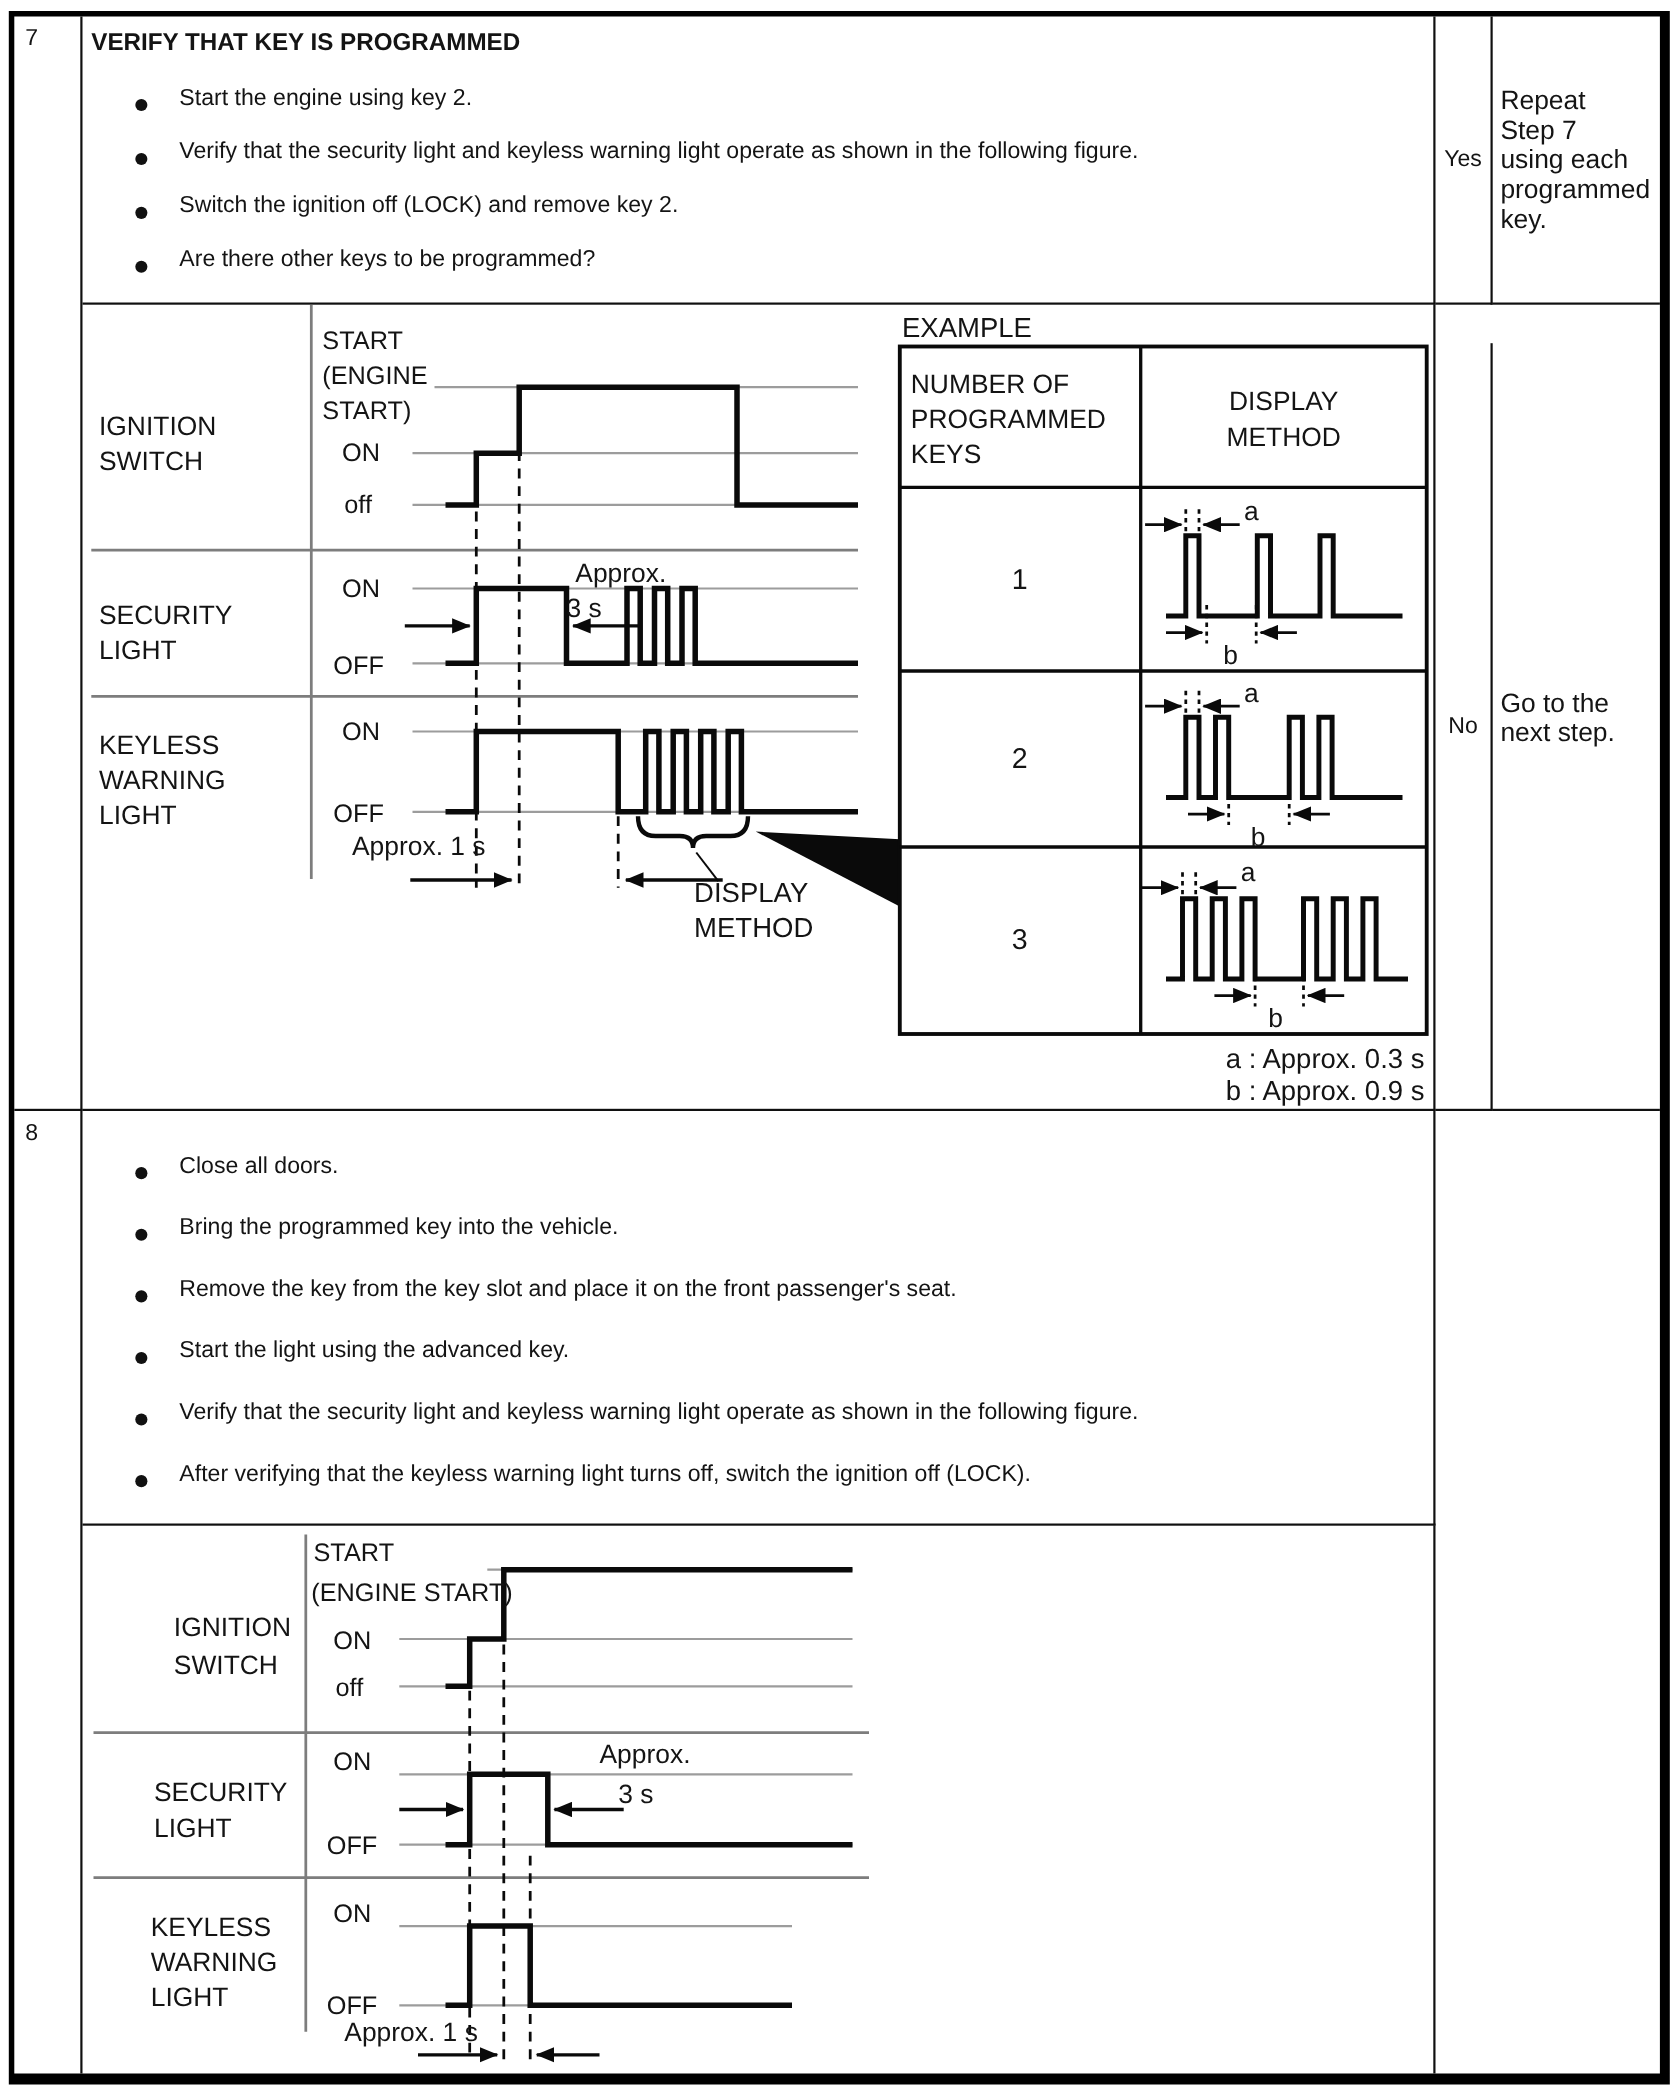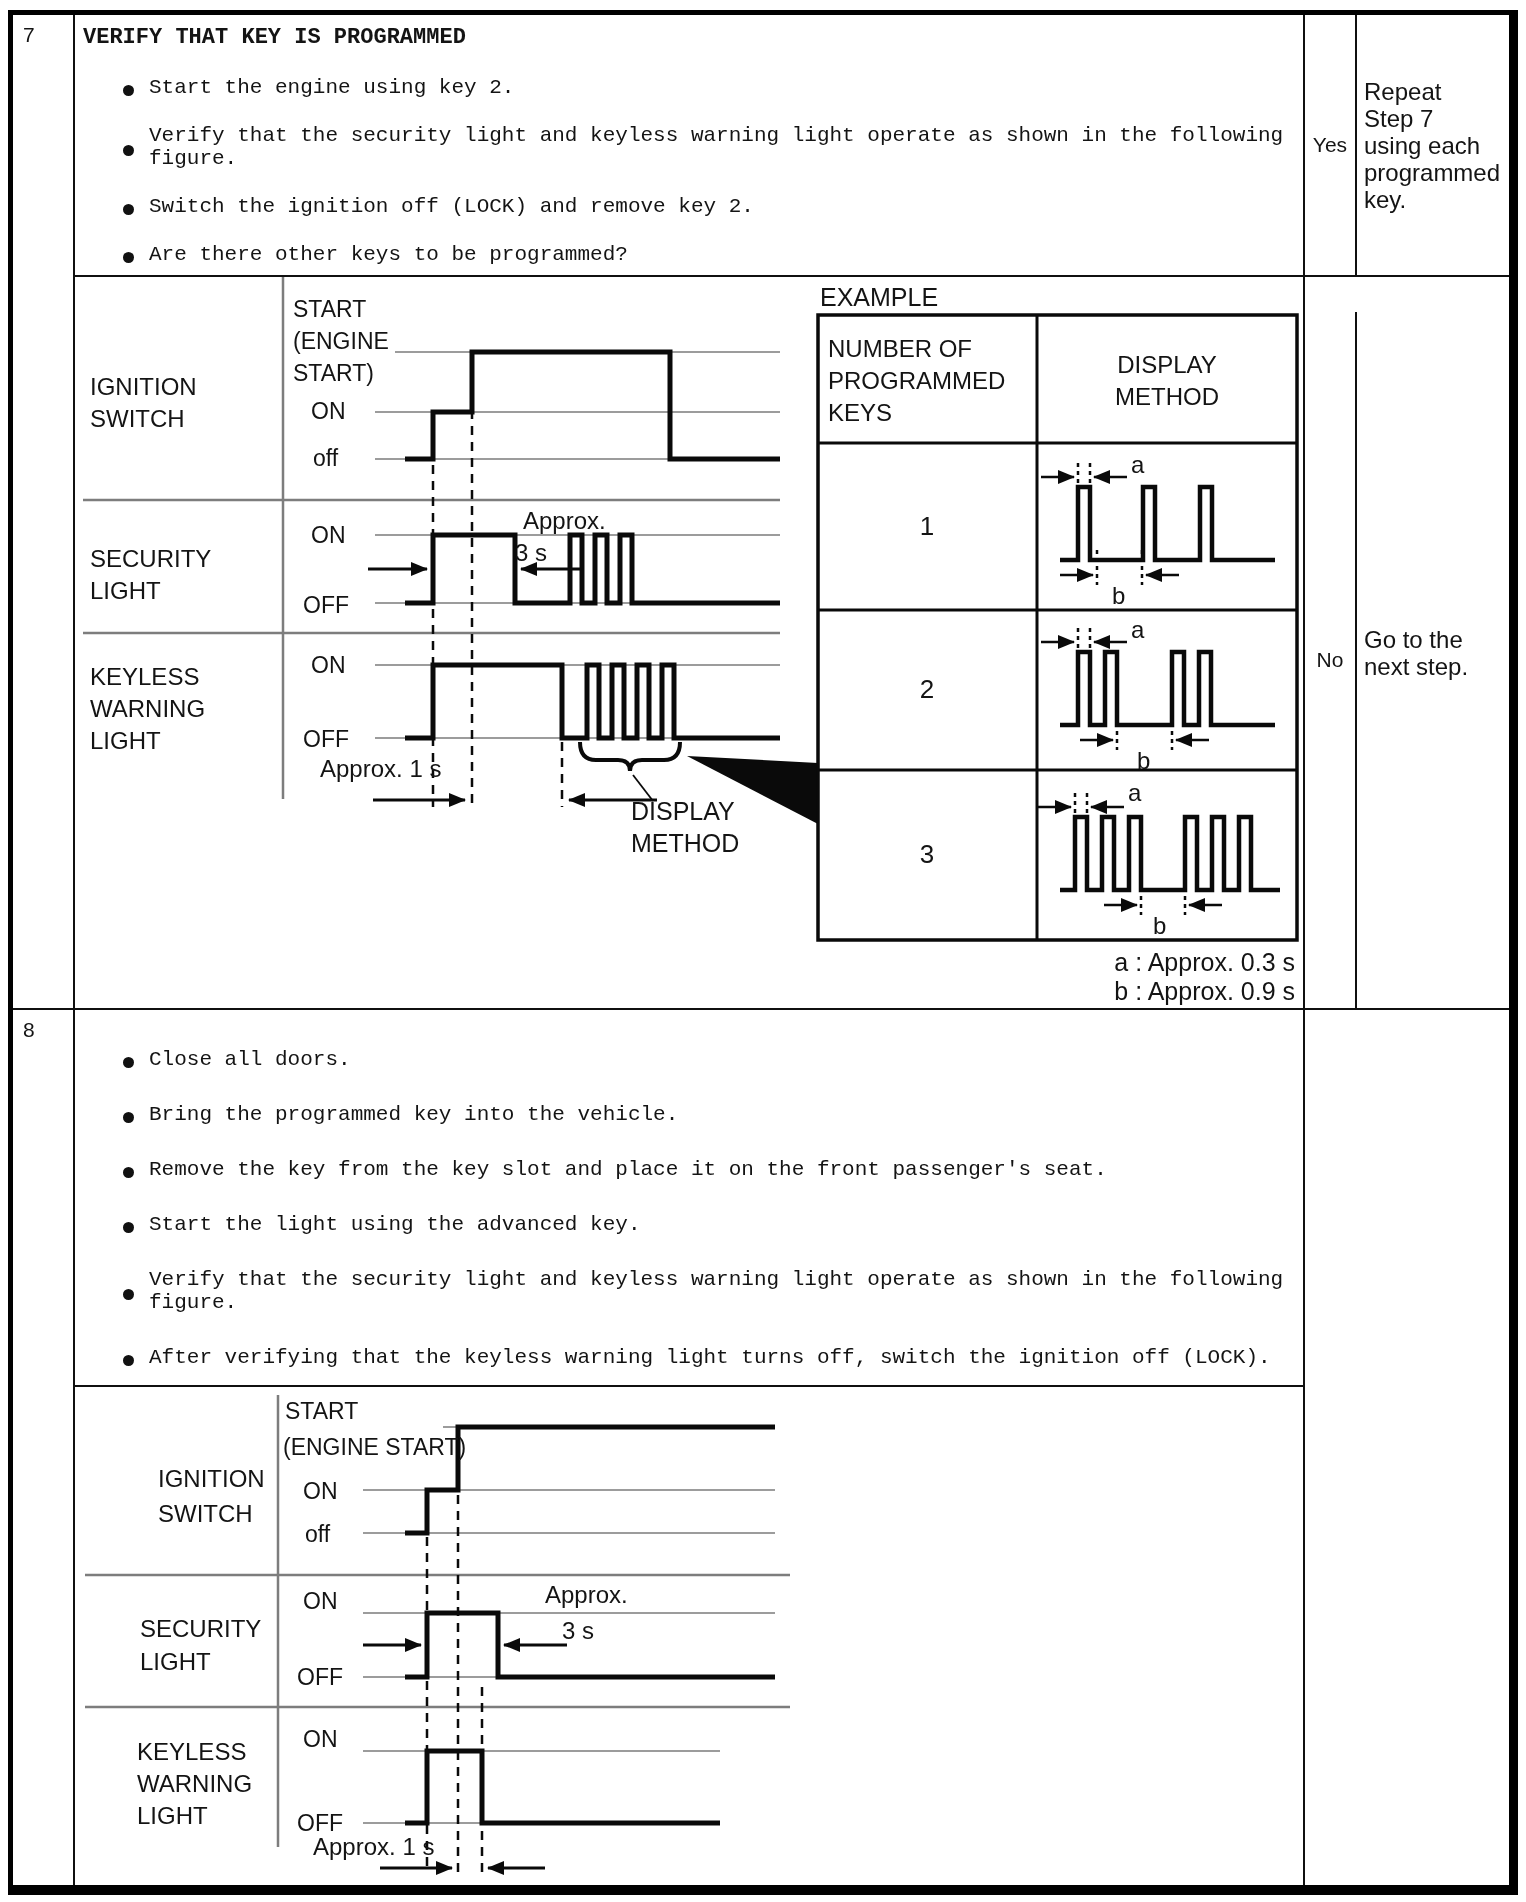--- a/index.html
+++ b/index.html
@@ -14,7 +14,7 @@
   .b-r{border-right:2px solid #101010;}
   .b-b{border-bottom:2px solid #101010;}
   .num{font-size:21px;padding:8px 0 0 10px;}
-  .content{padding:10px 0 0 8px;font-family:Liberation Mono, monospace;}
+  .content{padding:10px 0 0 8px;}
   .title{font-weight:bold;font-size:22px;}
   .bullets{display:flex;flex-direction:column;margin-left:40px;font-size:21px;}
   .bullets.s7{margin-top:26px;gap:25px;}

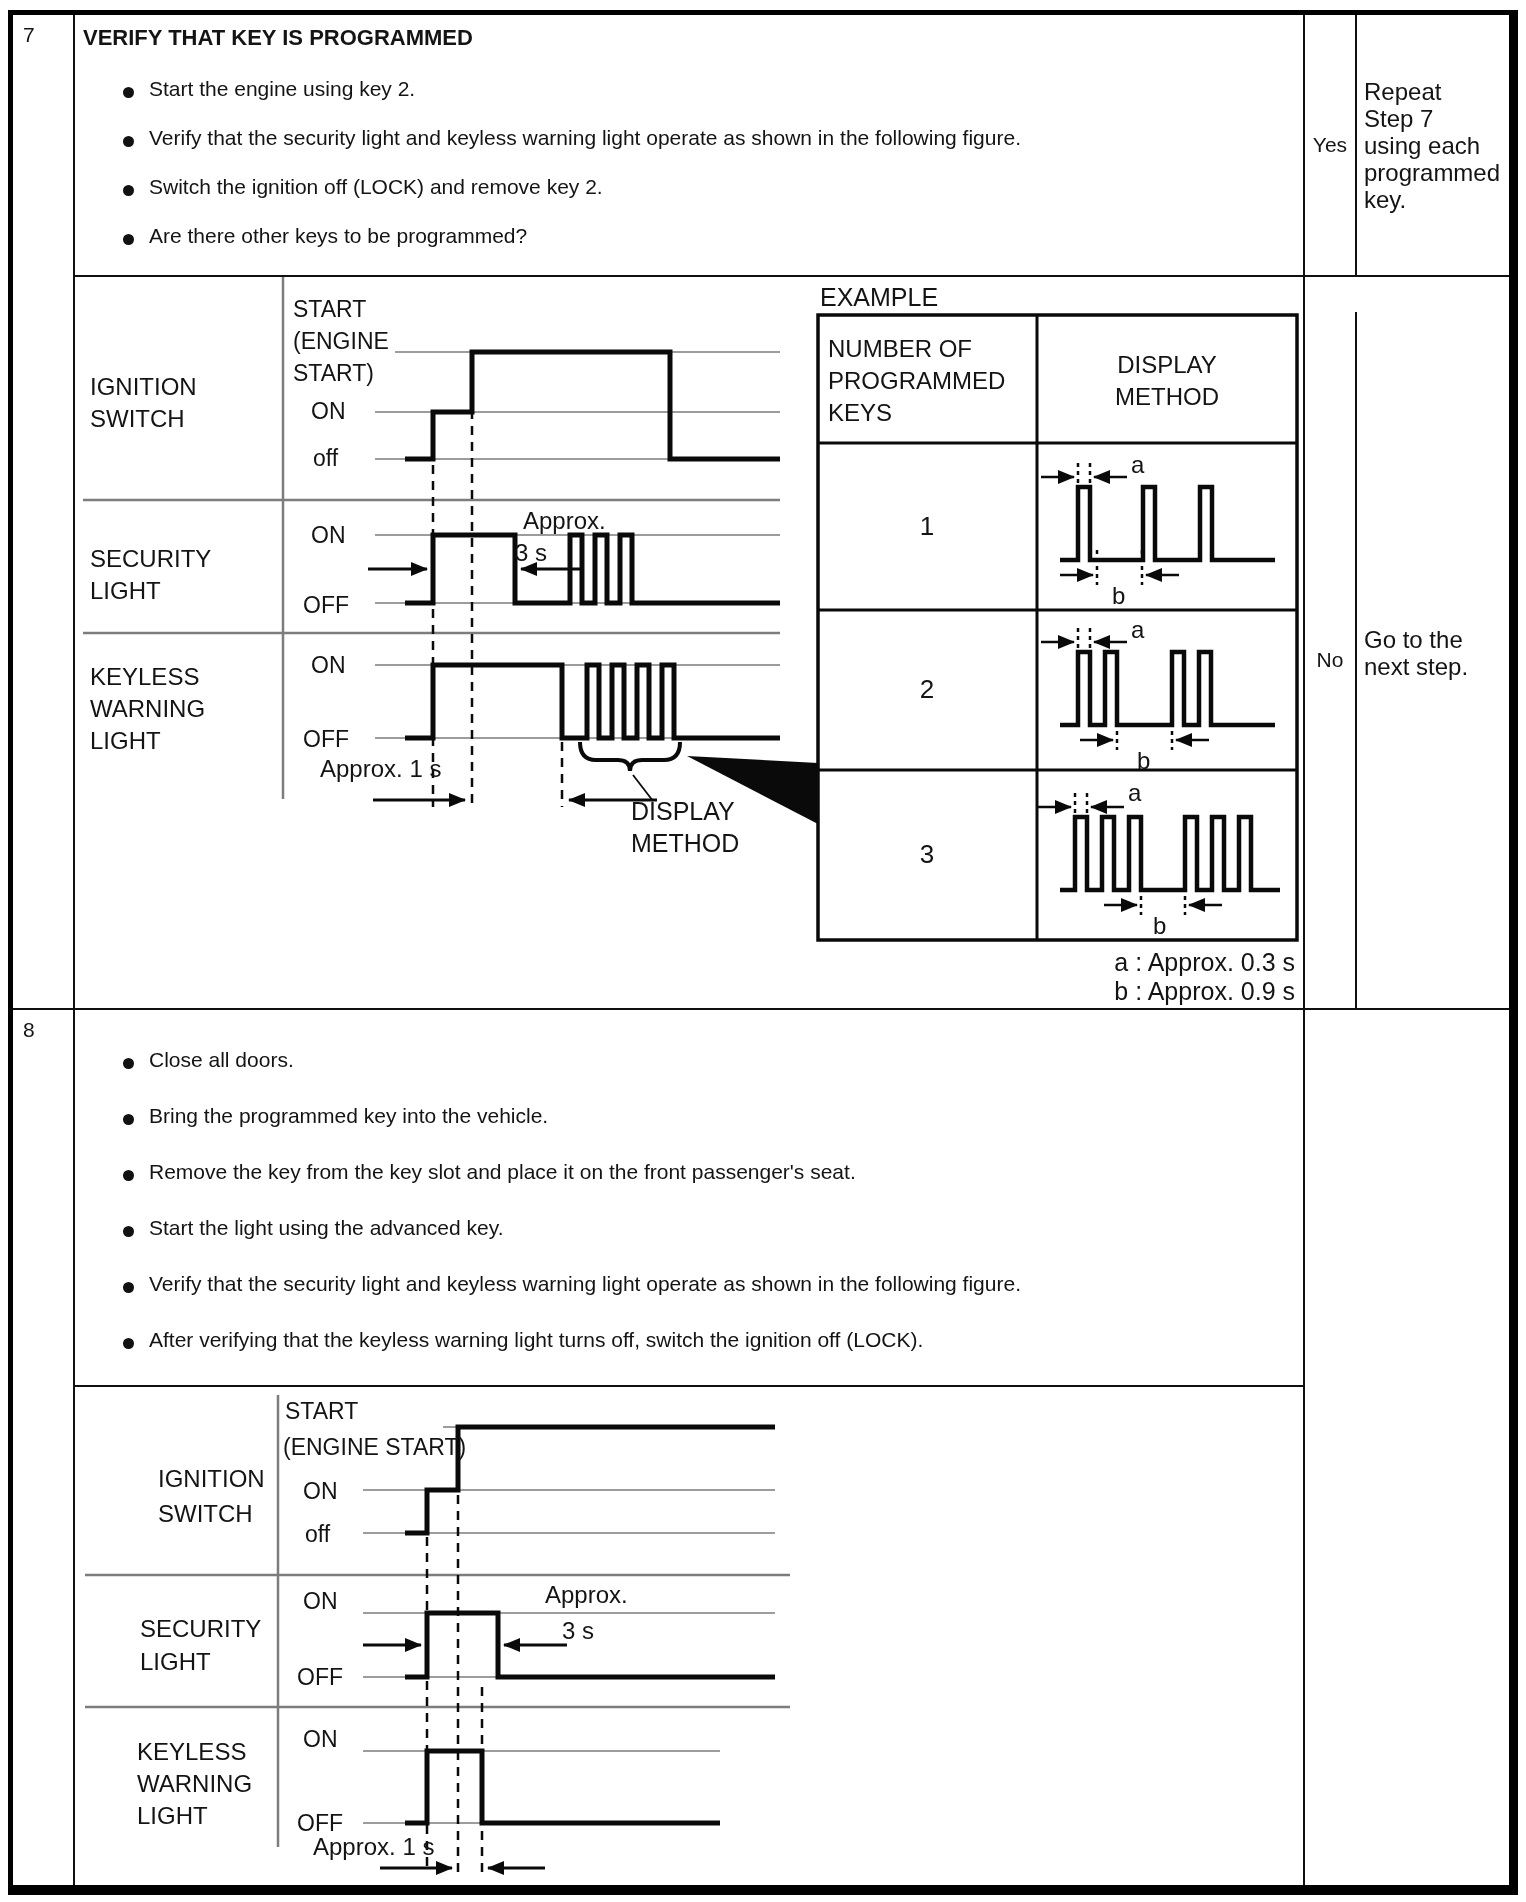--- a/index.html
+++ b/index.html
@@ -19,7 +19,7 @@
   .bullets{display:flex;flex-direction:column;margin-left:40px;font-size:21px;}
   .bullets.s7{margin-top:26px;gap:25px;}
   .bullets.s8{margin-top:28px;gap:32px;}
-  .brow{display:flex;align-items:center;gap:15px;}
+  .brow{display:flex;align-items:flex-end;gap:29px;}
   .dot{width:11px;height:11px;border-radius:50%;background:#111;margin-top:6px;flex:none;}
   .ynlabel{display:flex;align-items:center;justify-content:center;font-size:21px;}
   .action{display:flex;align-items:center;font-size:24px;line-height:27px;padding-left:7px;}

